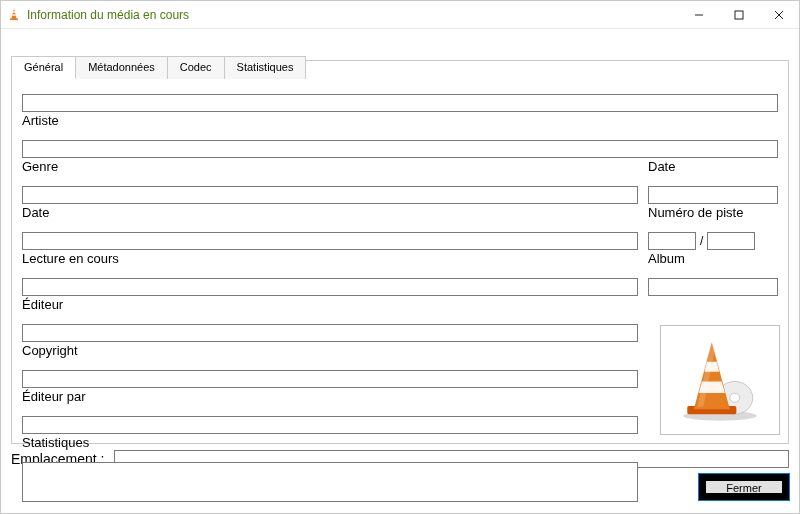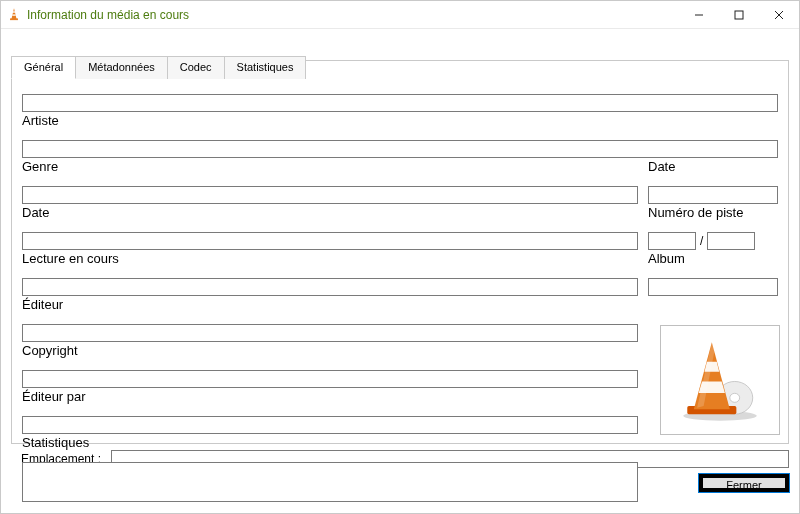--- a/index.html
+++ b/index.html
@@ -118,7 +118,7 @@
     align-items: center;
     gap: 10px;
   }
-  .location-row label { font-size: 12px; margin-left: 10px; }
+  .location-row label { font-size: 14px; }
   .location-row input {
     flex: 1;
     border: 1px solid #7a7a7a;

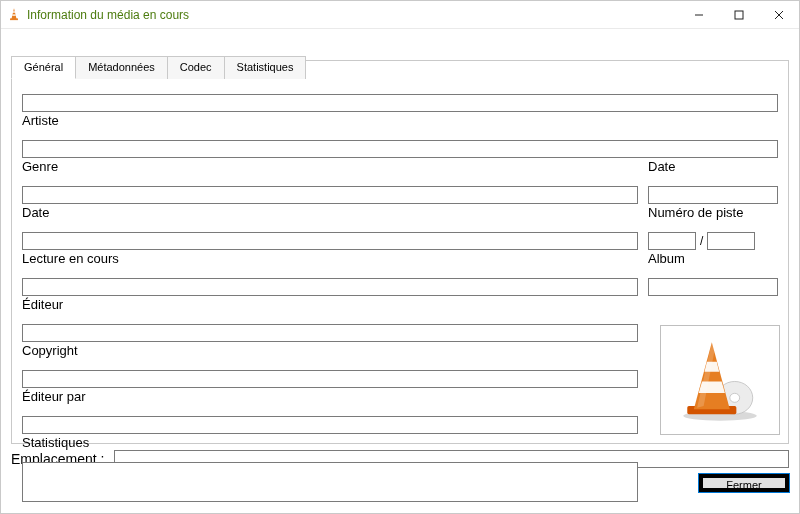--- a/index.html
+++ b/index.html
@@ -129,10 +129,10 @@
   .btn-row { display: flex; justify-content: flex-end; }
   .btn {
     min-width: 90px;
-    height: 18px;
+    height: 26px;
     font-size: 11px;
     background: #e1e1e1;
-    border: 4px solid #000000;
+    border: 7px solid #000000;
     outline: 1px solid #0078d7;
     cursor: default;
   }

